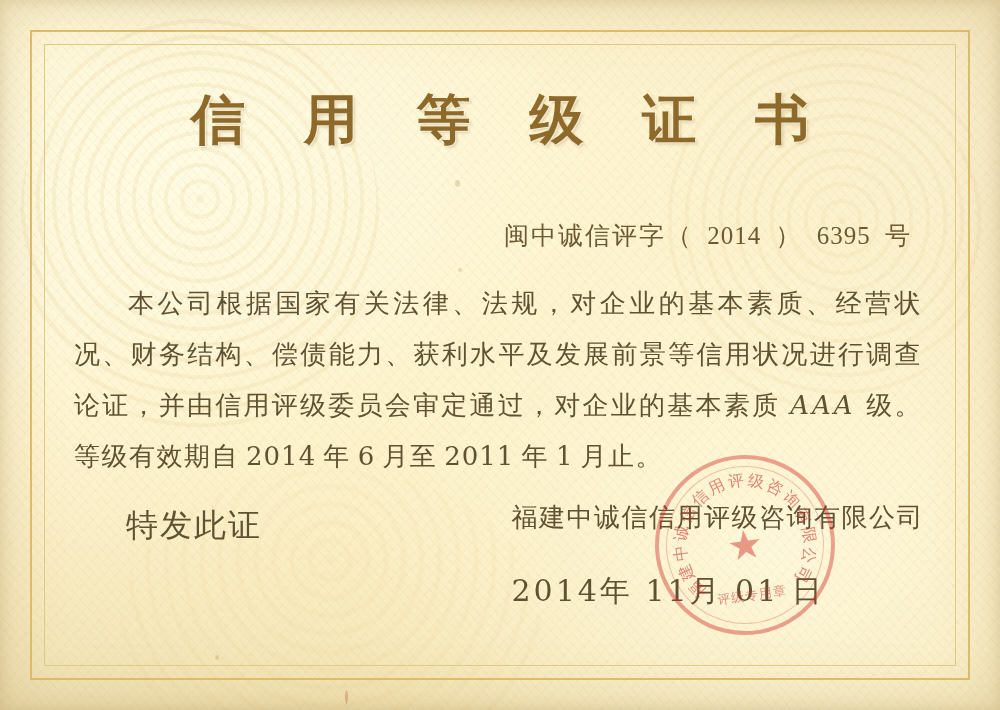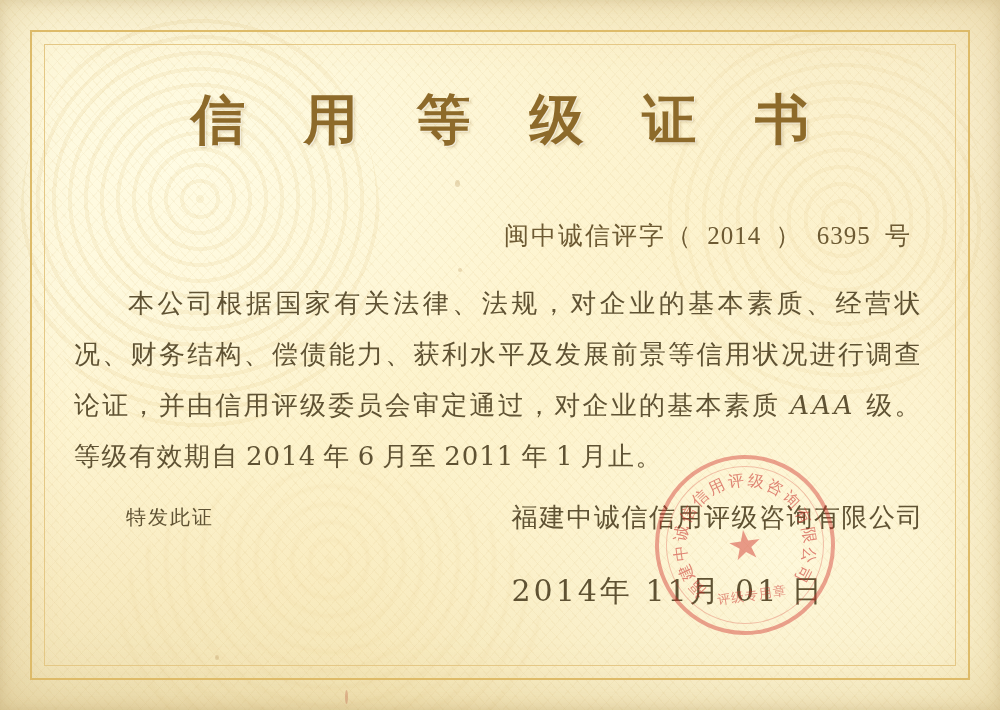--- a/index.html
+++ b/index.html
@@ -124,7 +124,7 @@
     margin-top: 22px;
     padding-left: 66px;
     font-family: Liberation Mono, monospace;
-    font-size: 20px;
+    font-size: 32px;
     color: #5f5233;
     letter-spacing: 2px;
   }

